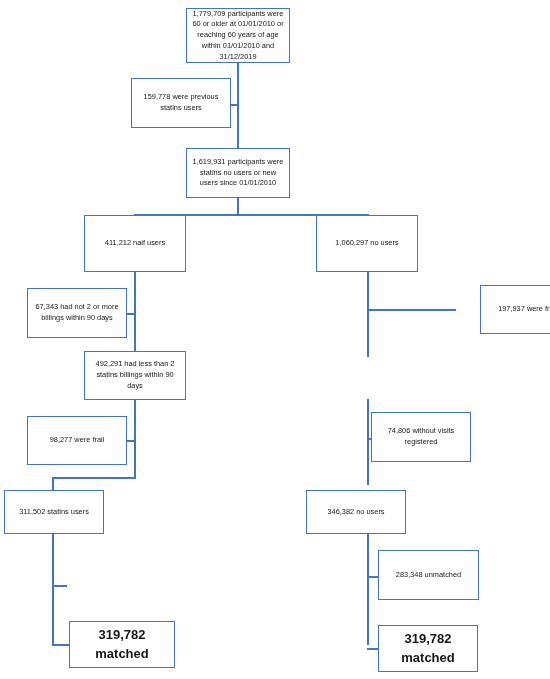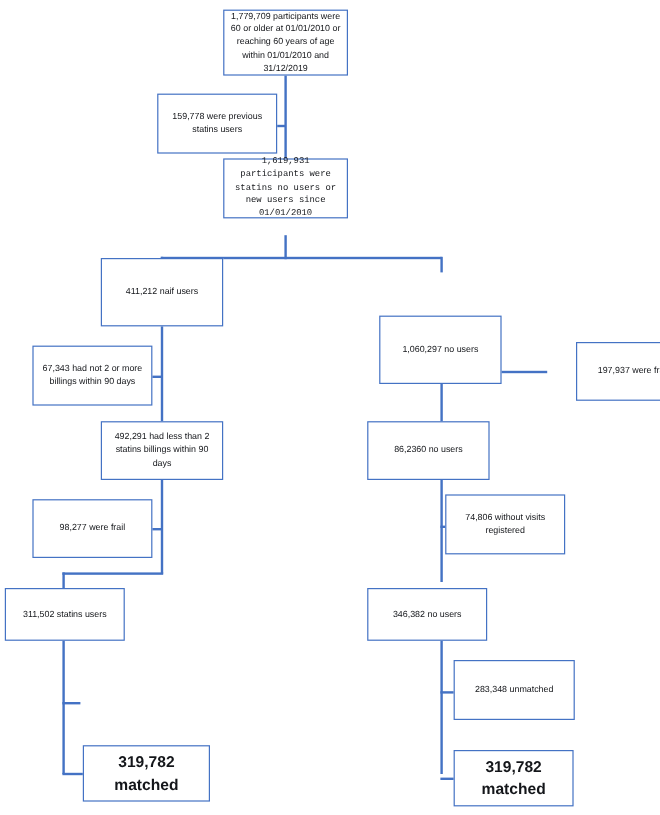--- a/index.html
+++ b/index.html
@@ -80,7 +80,7 @@
 
   <div class="box" style="left:131px;top:78px;width:100px;height:50px;">159,778 were previous statins users</div>
 
-  <div class="box" style="left:186px;top:132px;width:104px;height:50px;font-family:Liberation Mono, monospace;">1,619,931 participants were statins no users or new users since 01/01/2010</div>
+  <div class="box" style="left:186px;top:148px;width:104px;height:50px;">1,619,931 participants were statins no users or new users since 01/01/2010</div>
 
   <div class="box" style="left:84px;top:215px;width:102px;height:57px;">411,212 naif users</div>
 

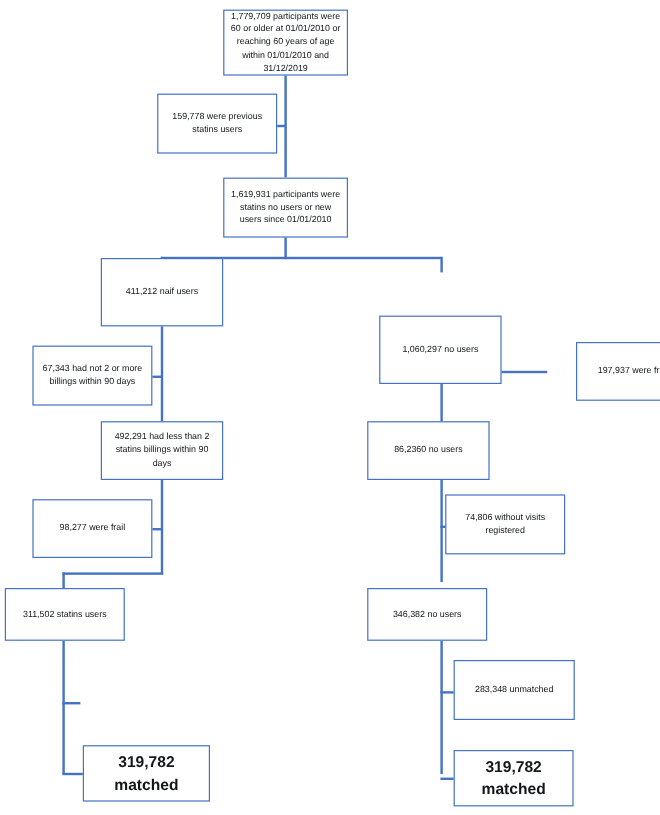--- a/index.html
+++ b/index.html
@@ -84,7 +84,7 @@
 
   <div class="box" style="left:84px;top:215px;width:102px;height:57px;">411,212 naif users</div>
 
-  <div class="box" style="left:316px;top:215px;width:102px;height:57px;margin-top:48px;">1,060,297 no users</div>
+  <div class="box" style="left:316px;top:215px;width:102px;height:57px;">1,060,297 no users</div>
 
   <div class="box" style="left:27px;top:288px;width:100px;height:50px;">67,343 had not 2 or more billings within 90 days</div>
 

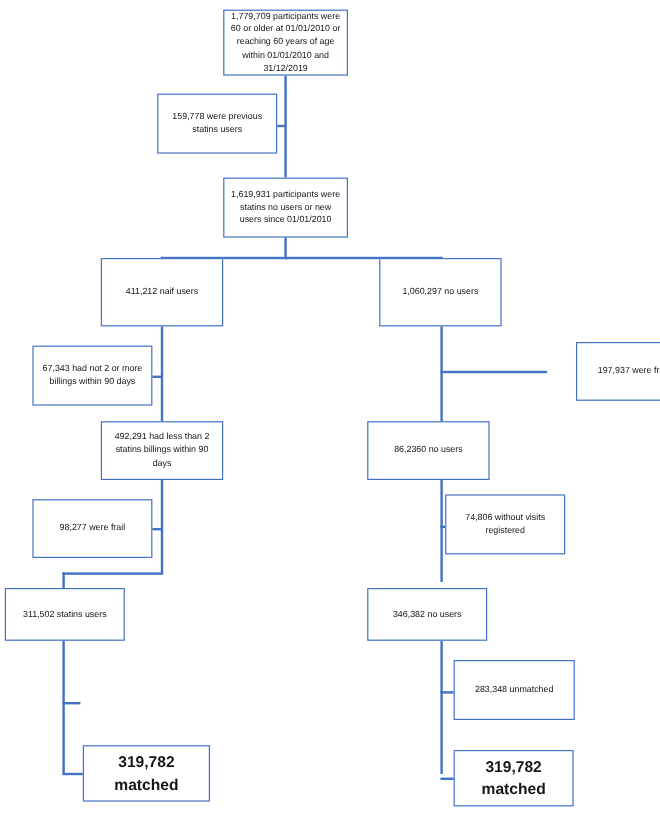--- a/index.html
+++ b/index.html
@@ -92,7 +92,6 @@
 
   <div class="box" style="left:84px;top:351px;width:102px;height:49px;">492,291 had less than 2 statins billings within 90 days</div>
 
-  <div class="box" style="left:306px;top:351px;width:102px;height:49px;">86,2360 no users</div>
 
   <div class="box" style="left:27px;top:416px;width:100px;height:49px;">98,277 were frail</div>
 

